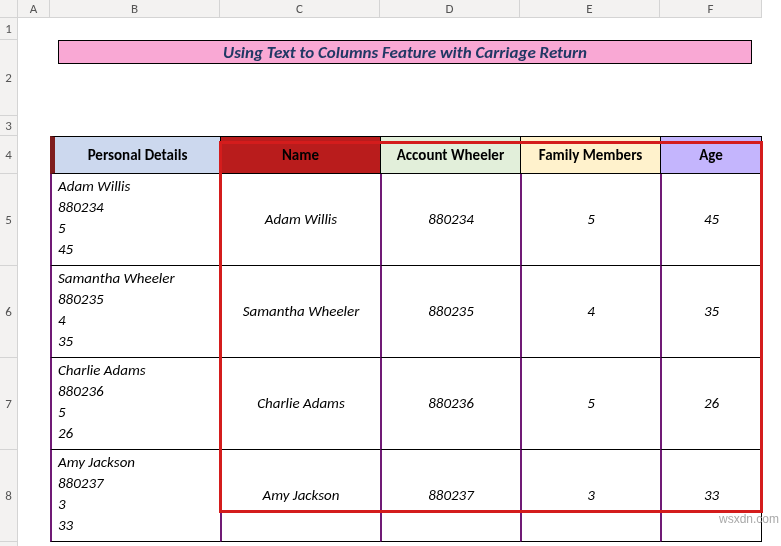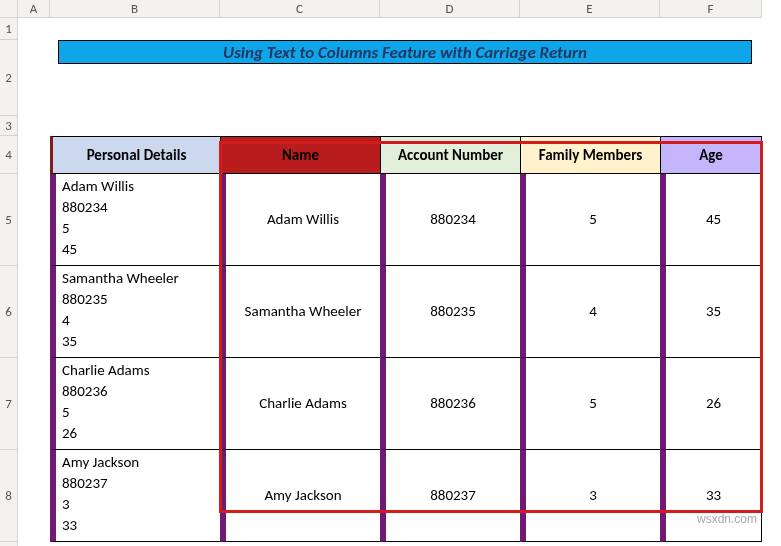--- a/index.html
+++ b/index.html
@@ -36,7 +36,7 @@
   .title-cell {
     grid-column: 2 / 8;
     grid-row: 3;
-    background: #0ea5e9;
+    background: #f9a8d4;
     border: 1px solid #000;
     display: flex;
     align-items: center;

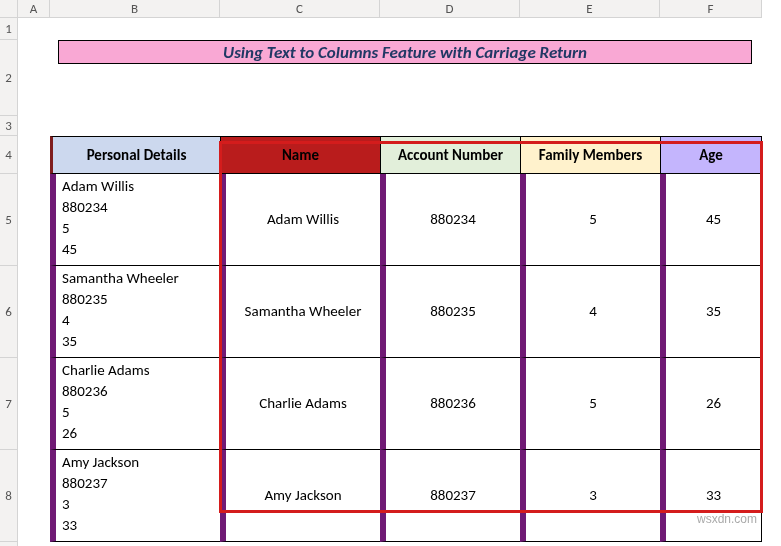--- a/index.html
+++ b/index.html
@@ -58,7 +58,7 @@
     font-weight: bold;
     font-size: 15px;
   }
-  .hdr-personal { grid-column: 3; background: #ccd8ee; border-left: 3px solid #7f1d1d;}
+  .hdr-personal { grid-column: 3; background: #ccd8ee; border-left: 5px solid #7f1d1d;}
   .hdr-name    { grid-column: 4; background: #b91c1c; }
   .hdr-account { grid-column: 5; background: #e2efda; }
   .hdr-family  { grid-column: 6; background: #fff2cc; }

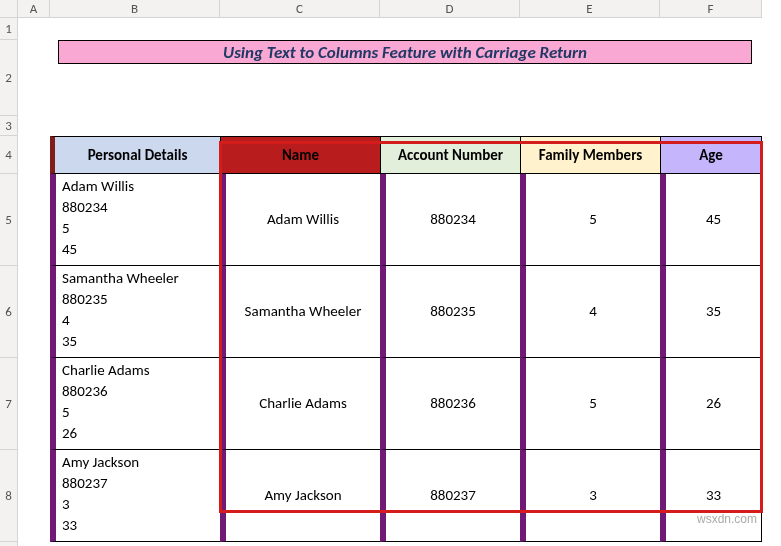--- a/index.html
+++ b/index.html
@@ -120,7 +120,7 @@
 
   <div class="hdr-personal">Personal Details</div>
   <div class="hdr-name">Name</div>
-  <div class="hdr-account">Account Number</div>
+  <div class="hdr-account">Account Wheeler</div>
   <div class="hdr-family">Family Members</div>
   <div class="hdr-age last-col">Age</div>
 

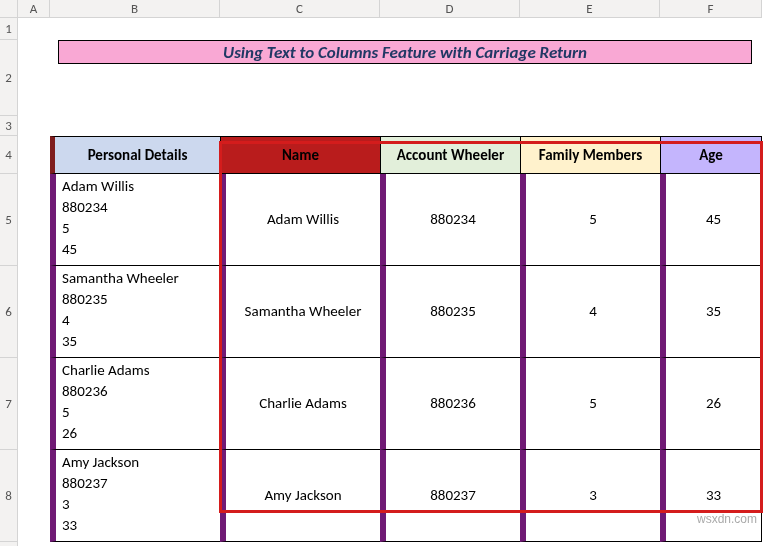--- a/index.html
+++ b/index.html
@@ -65,7 +65,7 @@
   .hdr-age     { grid-column: 7; background: #c4b5fd; border-right: 1px solid #000; }
 
   .data-cell {
-    border-left: 6px solid #701a75;
+    border-left: 2px solid #701a75;
     border-bottom: 1px solid #000;
     display: flex;
     flex-direction: column;
@@ -73,6 +73,7 @@
     padding: 2px 6px;
     font-size: 15px;
     line-height: 1.4;
+    font-style: italic;
   }
   .data-cell.center {
     justify-content: center;

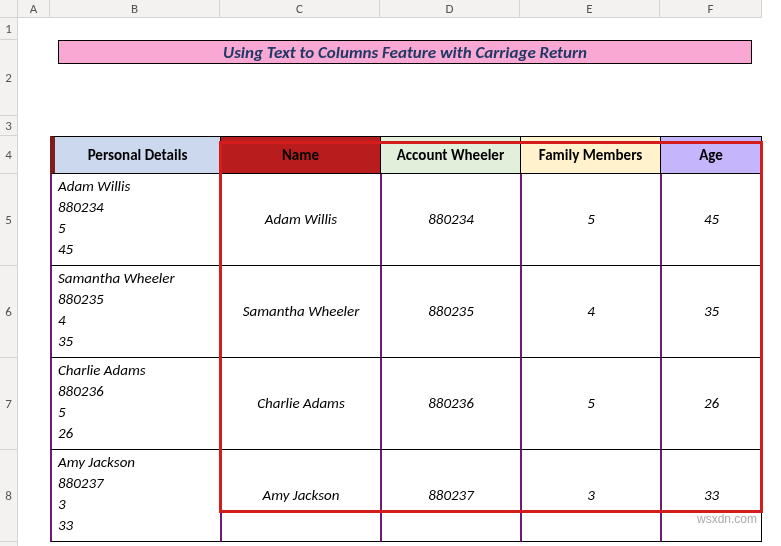--- a/index.html
+++ b/index.html
@@ -88,7 +88,7 @@
   }
   .watermark {
     position: absolute;
-    right: 24px;
+    right: 2px;
     bottom: 20px;
     font-size: 12px;
     color: #aaa;

